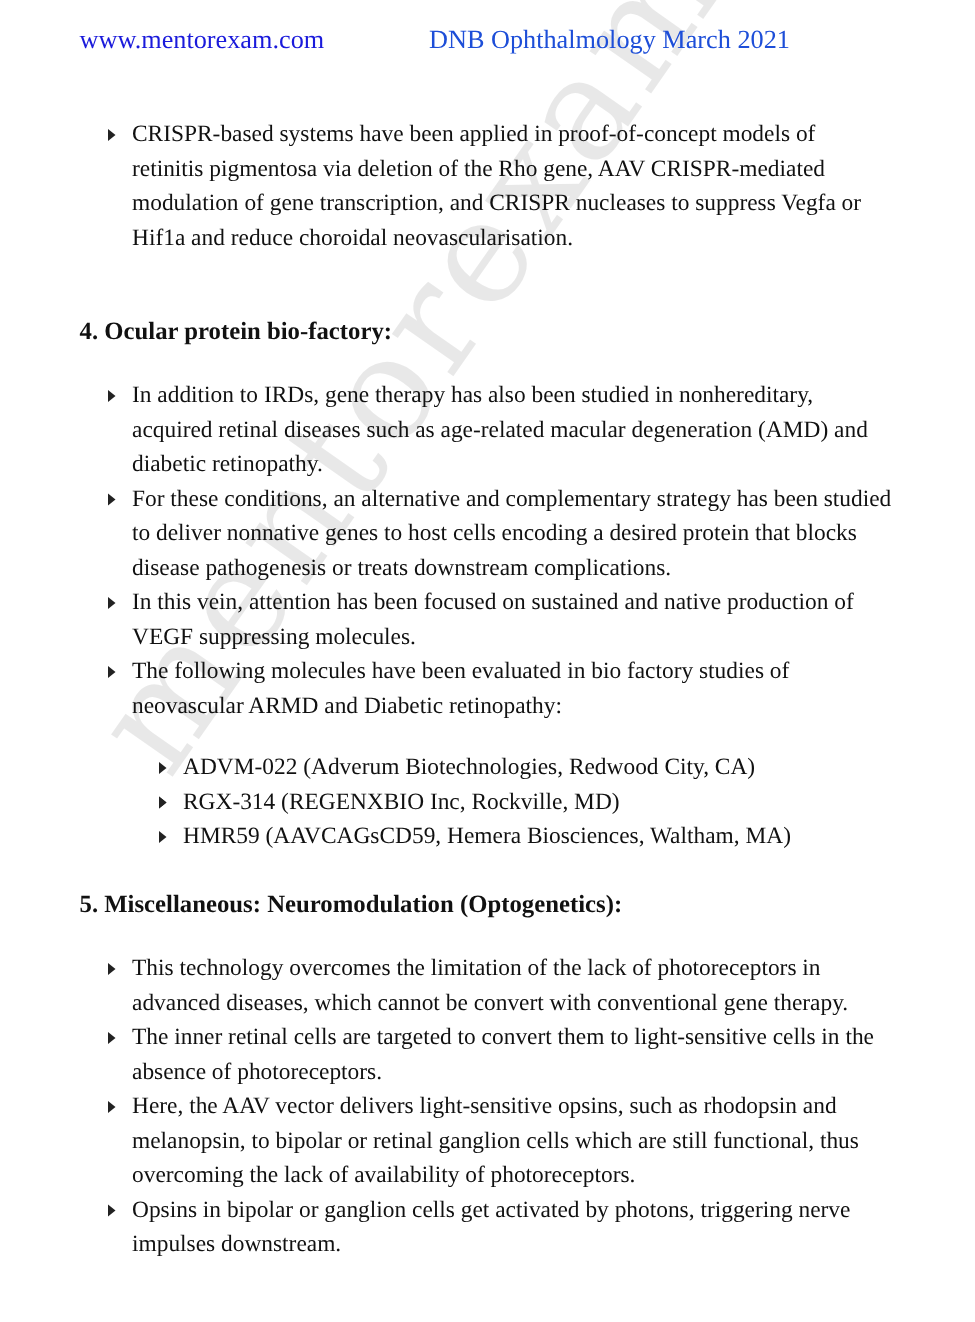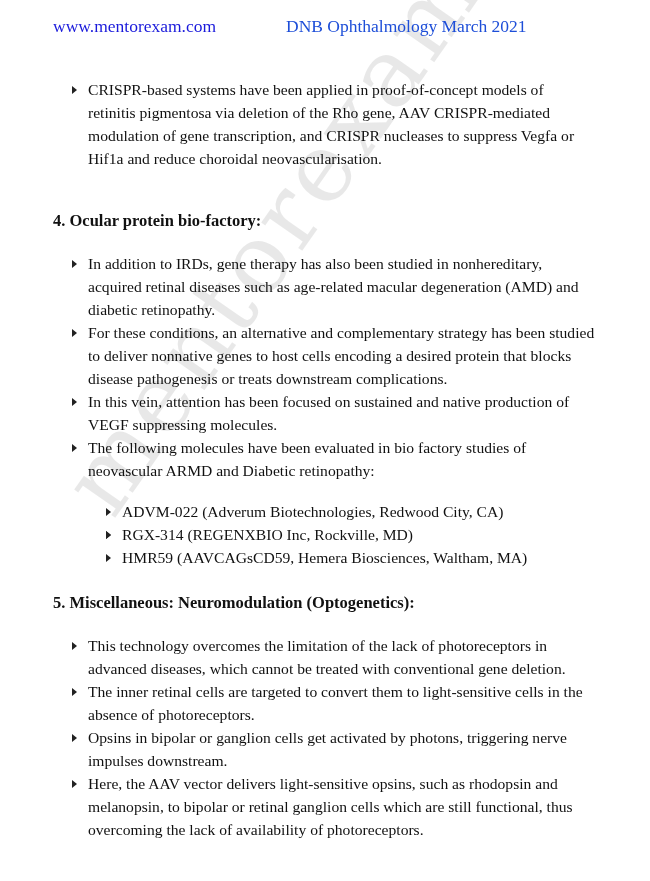--- a/index.html
+++ b/index.html
@@ -78,7 +78,7 @@
 
     <h2 class="sec5-head">5. Miscellaneous: Neuromodulation (Optogenetics):</h2>
     <ul class="sec5-list">
-      <li><span class="bullet"></span><span>This technology overcomes the limitation of the lack of photoreceptors in advanced diseases, which cannot be treated with conventional gene deletion.</span></li>
+      <li><span class="bullet"></span><span>This technology overcomes the limitation of the lack of photoreceptors in advanced diseases, which cannot be convert with conventional gene therapy.</span></li>
       <li><span class="bullet"></span><span>The inner retinal cells are targeted to convert them to light-sensitive cells in the absence of photoreceptors.</span></li>
       <li><span class="bullet"></span><span>Opsins in bipolar or ganglion cells get activated by photons, triggering nerve impulses downstream.</span></li>
       <li><span class="bullet"></span><span>Here, the AAV vector delivers light-sensitive opsins, such as rhodopsin and melanopsin, to bipolar or retinal ganglion cells which are still functional, thus overcoming the lack of availability of photoreceptors.</span></li>

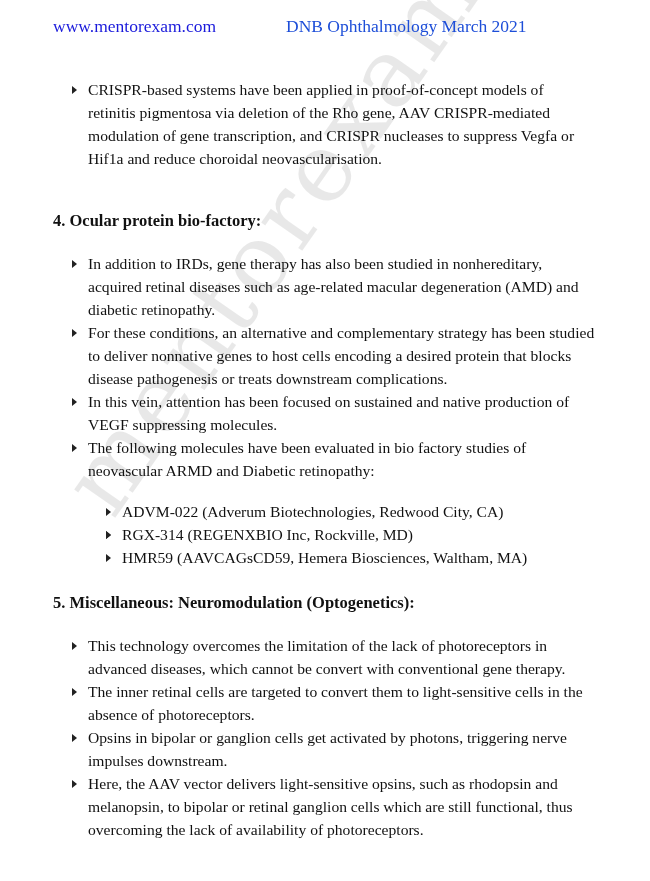--- a/index.html
+++ b/index.html
@@ -80,8 +80,8 @@
     <ul class="sec5-list">
       <li><span class="bullet"></span><span>This technology overcomes the limitation of the lack of photoreceptors in advanced diseases, which cannot be convert with conventional gene therapy.</span></li>
       <li><span class="bullet"></span><span>The inner retinal cells are targeted to convert them to light-sensitive cells in the absence of photoreceptors.</span></li>
+      <li><span class="bullet"></span><span>Here, the AAV vector delivers light-sensitive opsins, such as rhodopsin and melanopsin, to bipolar or retinal ganglion cells which are still functional, thus overcoming the lack of availability of photoreceptors.</span></li>
       <li><span class="bullet"></span><span>Opsins in bipolar or ganglion cells get activated by photons, triggering nerve impulses downstream.</span></li>
-      <li><span class="bullet"></span><span>Here, the AAV vector delivers light-sensitive opsins, such as rhodopsin and melanopsin, to bipolar or retinal ganglion cells which are still functional, thus overcoming the lack of availability of photoreceptors.</span></li>
     </ul>
 
   </div>

